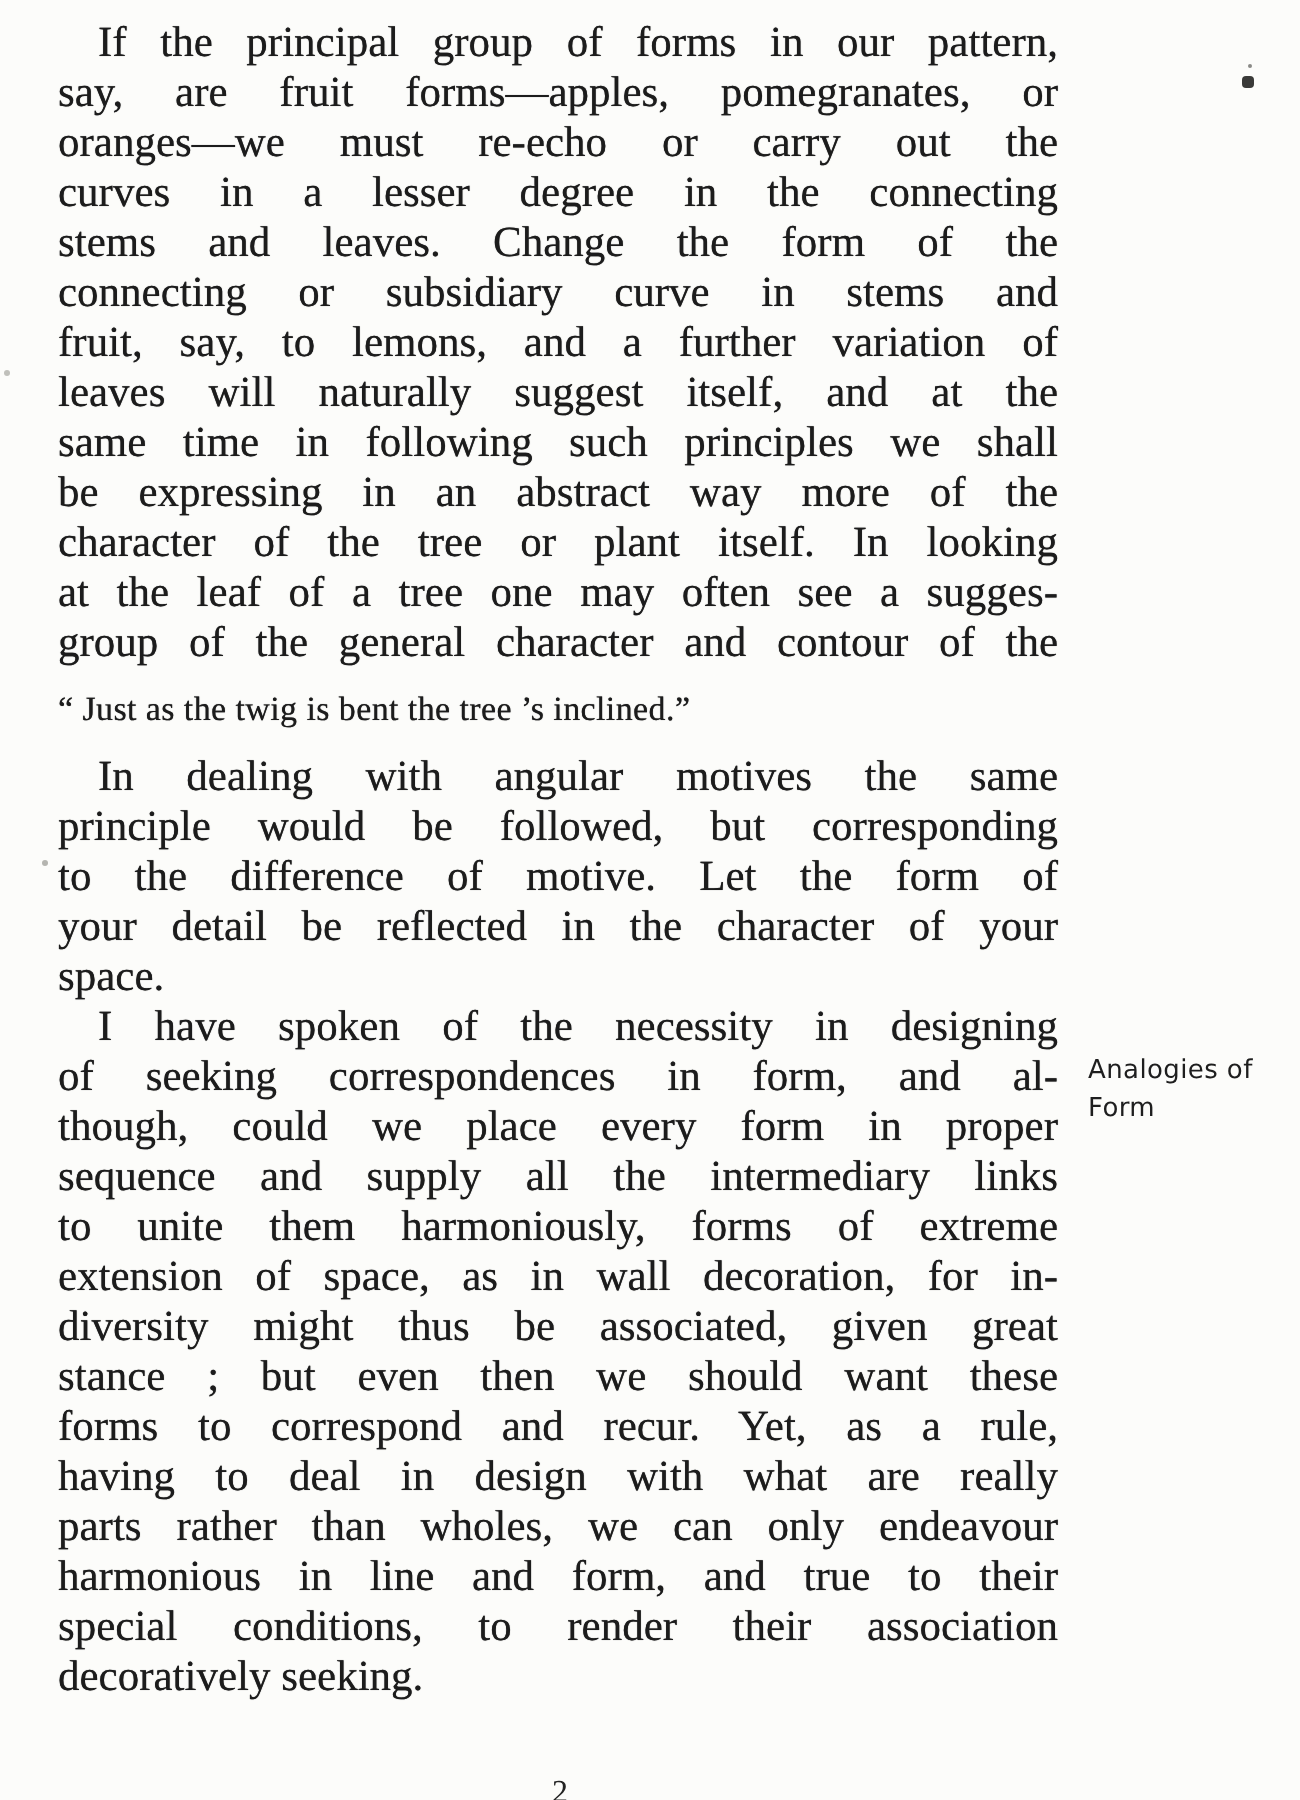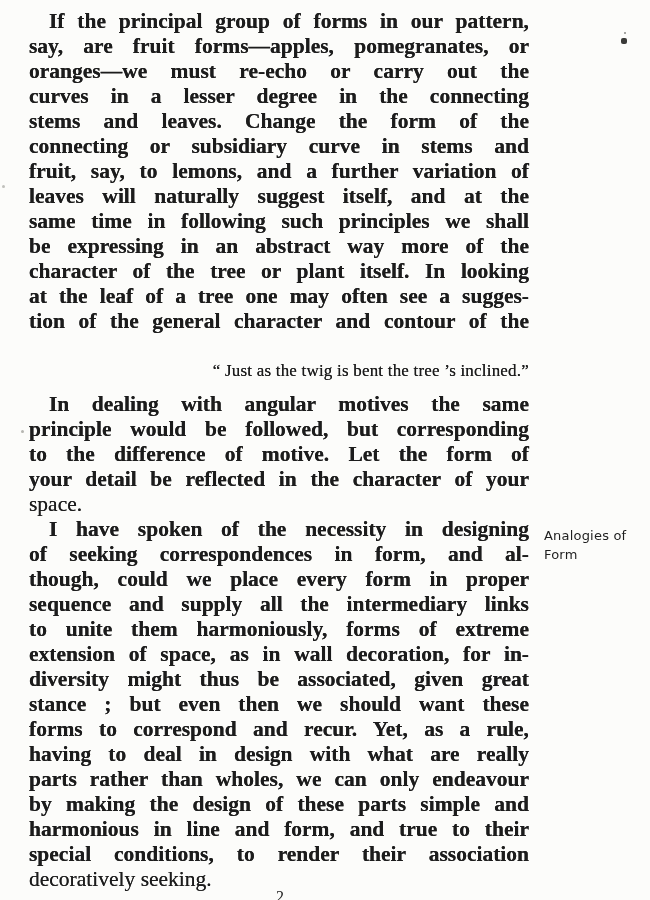--- a/index.html
+++ b/index.html
@@ -26,7 +26,7 @@
     white-space: normal;
     hyphens: none;
   }
-  .jl { text-align: justify; text-align-last: justify; font-weight: bold; }
+  .jl { text-align: justify; text-align-last: justify; }
   .indent { padding-left: 20px; }
   .quote {
     margin: 24px 0 9px 0;

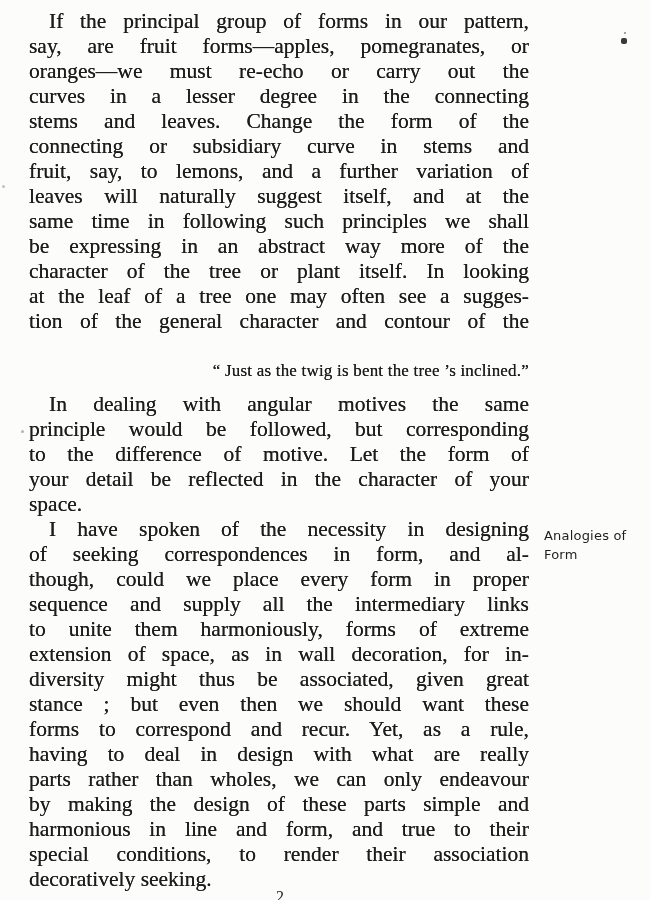--- a/index.html
+++ b/index.html
@@ -82,7 +82,7 @@
       <div class="line jl">be expressing in an abstract way more of the</div>
       <div class="line jl">character of the tree or plant itself.  In looking</div>
       <div class="line jl">at the leaf of a tree one may often see a sugges-</div>
-      <div class="line jl">tion of the general character and contour of the</div>
+      <div class="line jl">group of the general character and contour of the</div>
     </div>
 
     <div class="quote">“ Just as the twig is bent the tree ’s inclined.”</div>

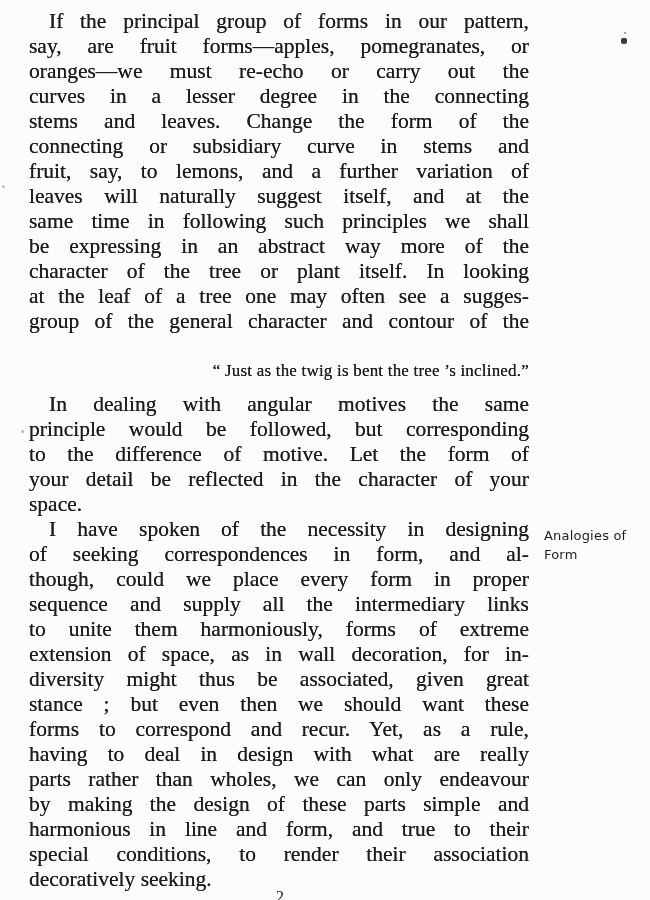--- a/index.html
+++ b/index.html
@@ -29,11 +29,11 @@
   .jl { text-align: justify; text-align-last: justify; }
   .indent { padding-left: 20px; }
   .quote {
-    margin: 24px 0 9px 0;
+    margin: 8px 0 9px 0;
     height: 25px;
     line-height: 25px;
     font-size: 17px;
-    text-align: right;
+    text-align: left;
     letter-spacing: 0.2px;
   }
   .margin-note {

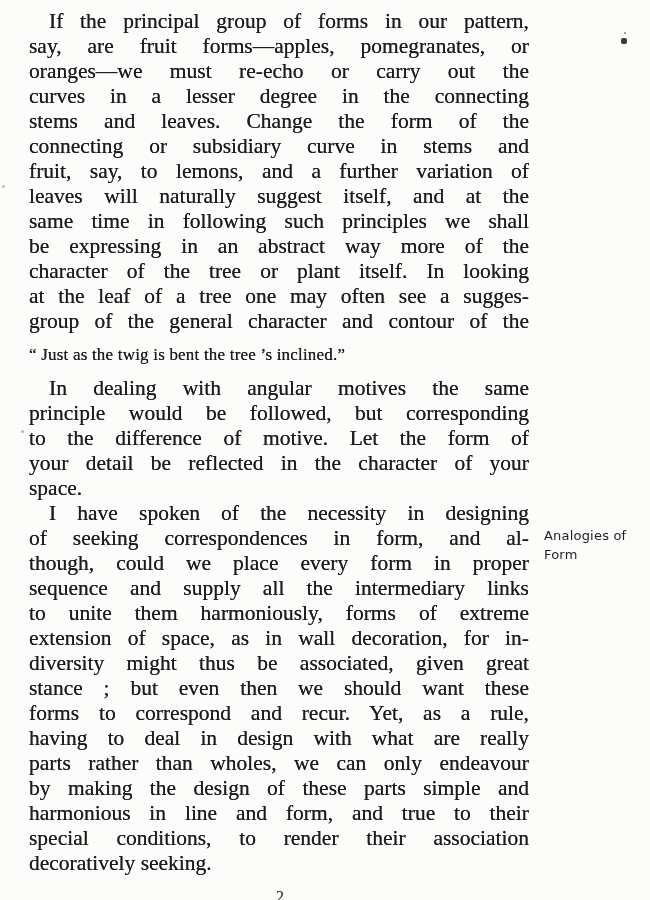--- a/index.html
+++ b/index.html
@@ -107,7 +107,6 @@
       <div class="line jl">forms to correspond and recur.  Yet, as a rule,</div>
       <div class="line jl">having to deal in design with what are really</div>
       <div class="line jl">parts rather than wholes, we can only endeavour</div>
-      <div class="line jl">by making the design of these parts simple and</div>
       <div class="line jl">harmonious in line and form, and true to their</div>
       <div class="line jl">special conditions, to render their association</div>
       <div class="line">decoratively seeking.</div>

